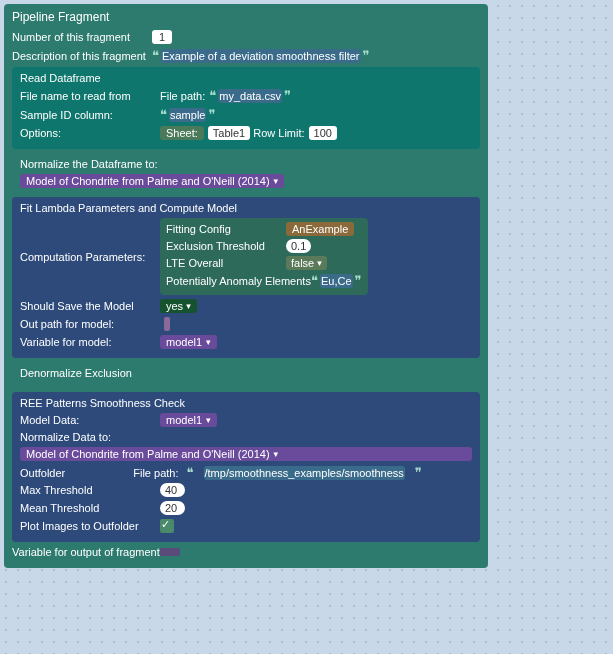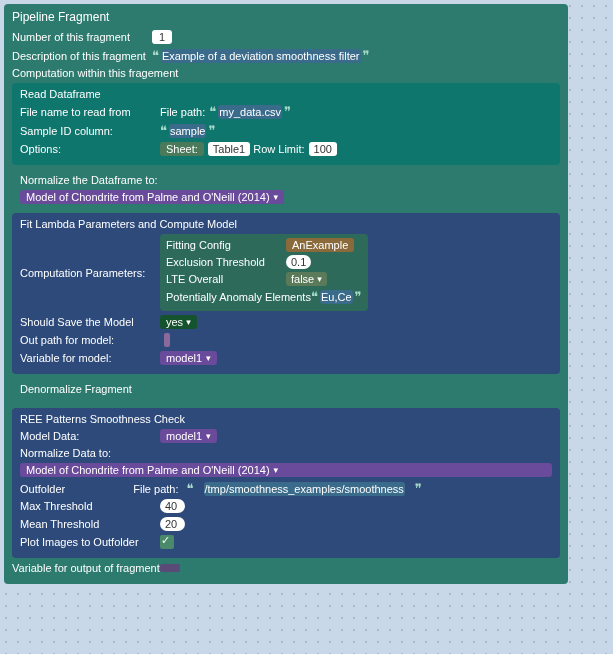--- a/index.html
+++ b/index.html
@@ -18,7 +18,7 @@
       background-color: #2d7a6e;
       border-radius: 4px;
       padding: 6px 8px;
-      width: 564px;
+      width: 484px;
     }
 
     .pipeline-title {

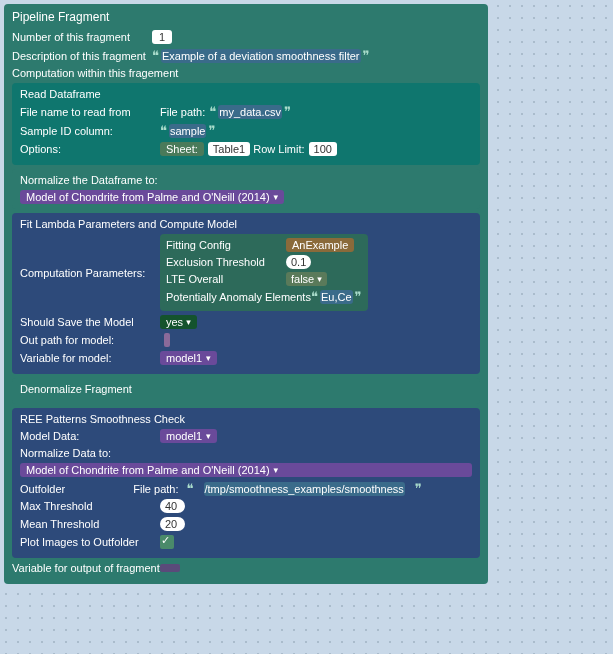--- a/index.html
+++ b/index.html
@@ -203,9 +203,6 @@
     <span style="margin-left:2px;color:#aaddcc;font-size:13px;">❞</span>
   </div>
 
-  <div class="field-row">
-    <span class="field-label">Computation within this fragement</span>
-  </div>
 
   <div class="section-box">
     <div class="section-title">Read Dataframe</div>

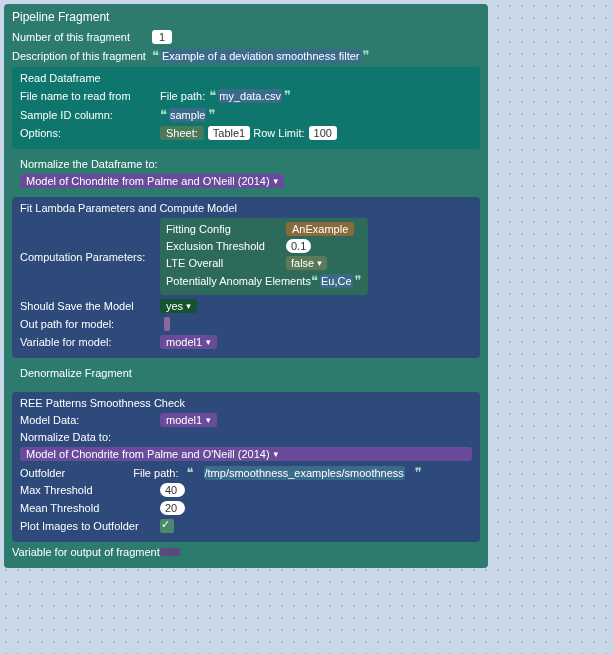--- a/index.html
+++ b/index.html
@@ -302,7 +302,7 @@
   </div>
 
   <div class="teal-section">
-    <div class="section-title">Denormalize Fragment</div>
+    <div class="section-title">Denormalize Exclusion</div>
   </div>
 
   <div class="dark-section">

